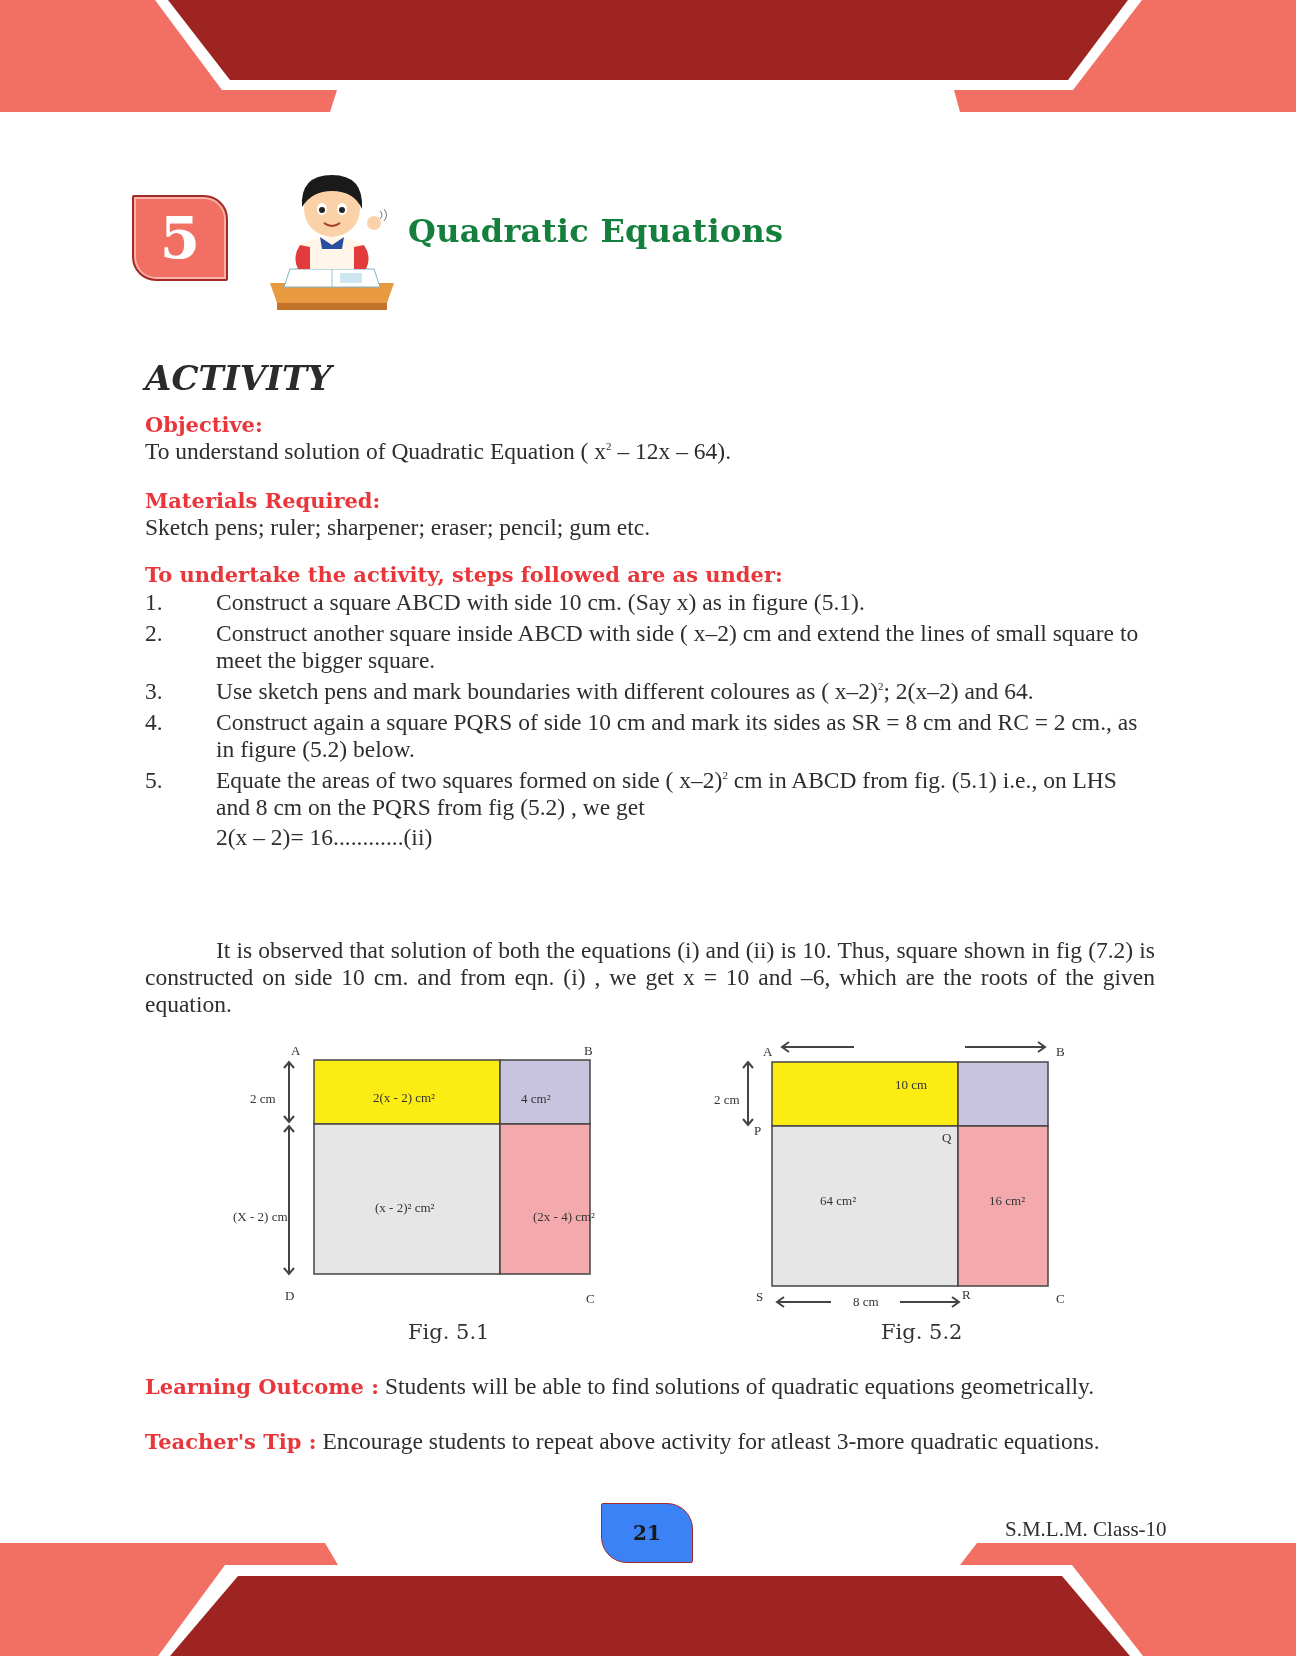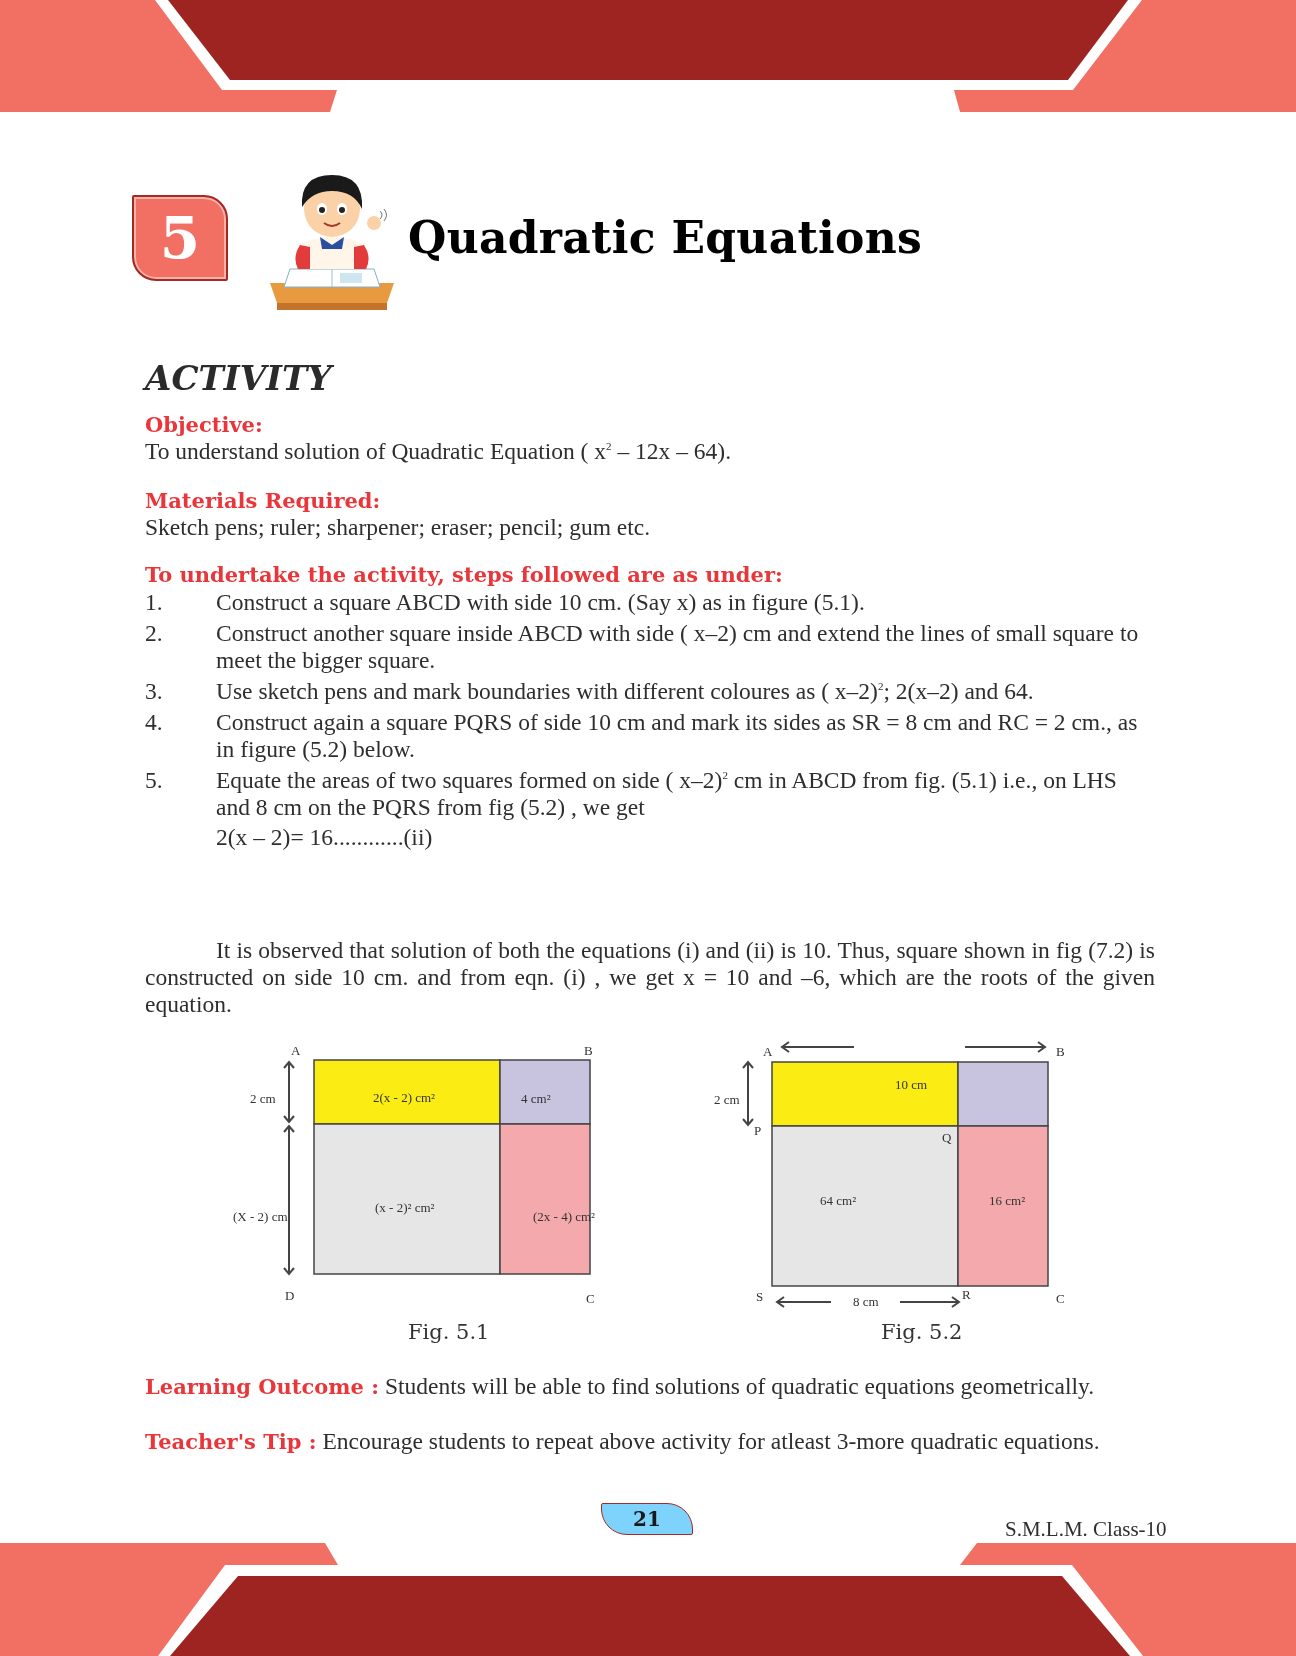--- a/index.html
+++ b/index.html
@@ -13,7 +13,7 @@
   .chapter-badge span { font-family: "DejaVu Serif", serif; font-weight: bold; font-size: 58px; color: #fff; }
   .mascot { left: 262px; top: 165px; width: 140px; height: 148px; }
   .chapter-title { left: 408px; top: 212px; font-family: "DejaVu Serif", serif; font-weight: bold;
-    font-size: 44px; color: #000000; letter-spacing: 0.3px; }
+    font-size: 32px; color: #15803d; letter-spacing: 0.3px; }
   .activity { left: 145px; top: 358px; font-family: "DejaVu Serif", serif; font-weight: bold; font-style: italic;
     font-size: 34px; color: #2b2b2b; }
   .heading { font-family: "DejaVu Serif", serif; font-weight: bold; color: #e8363a; font-size: 21px; }

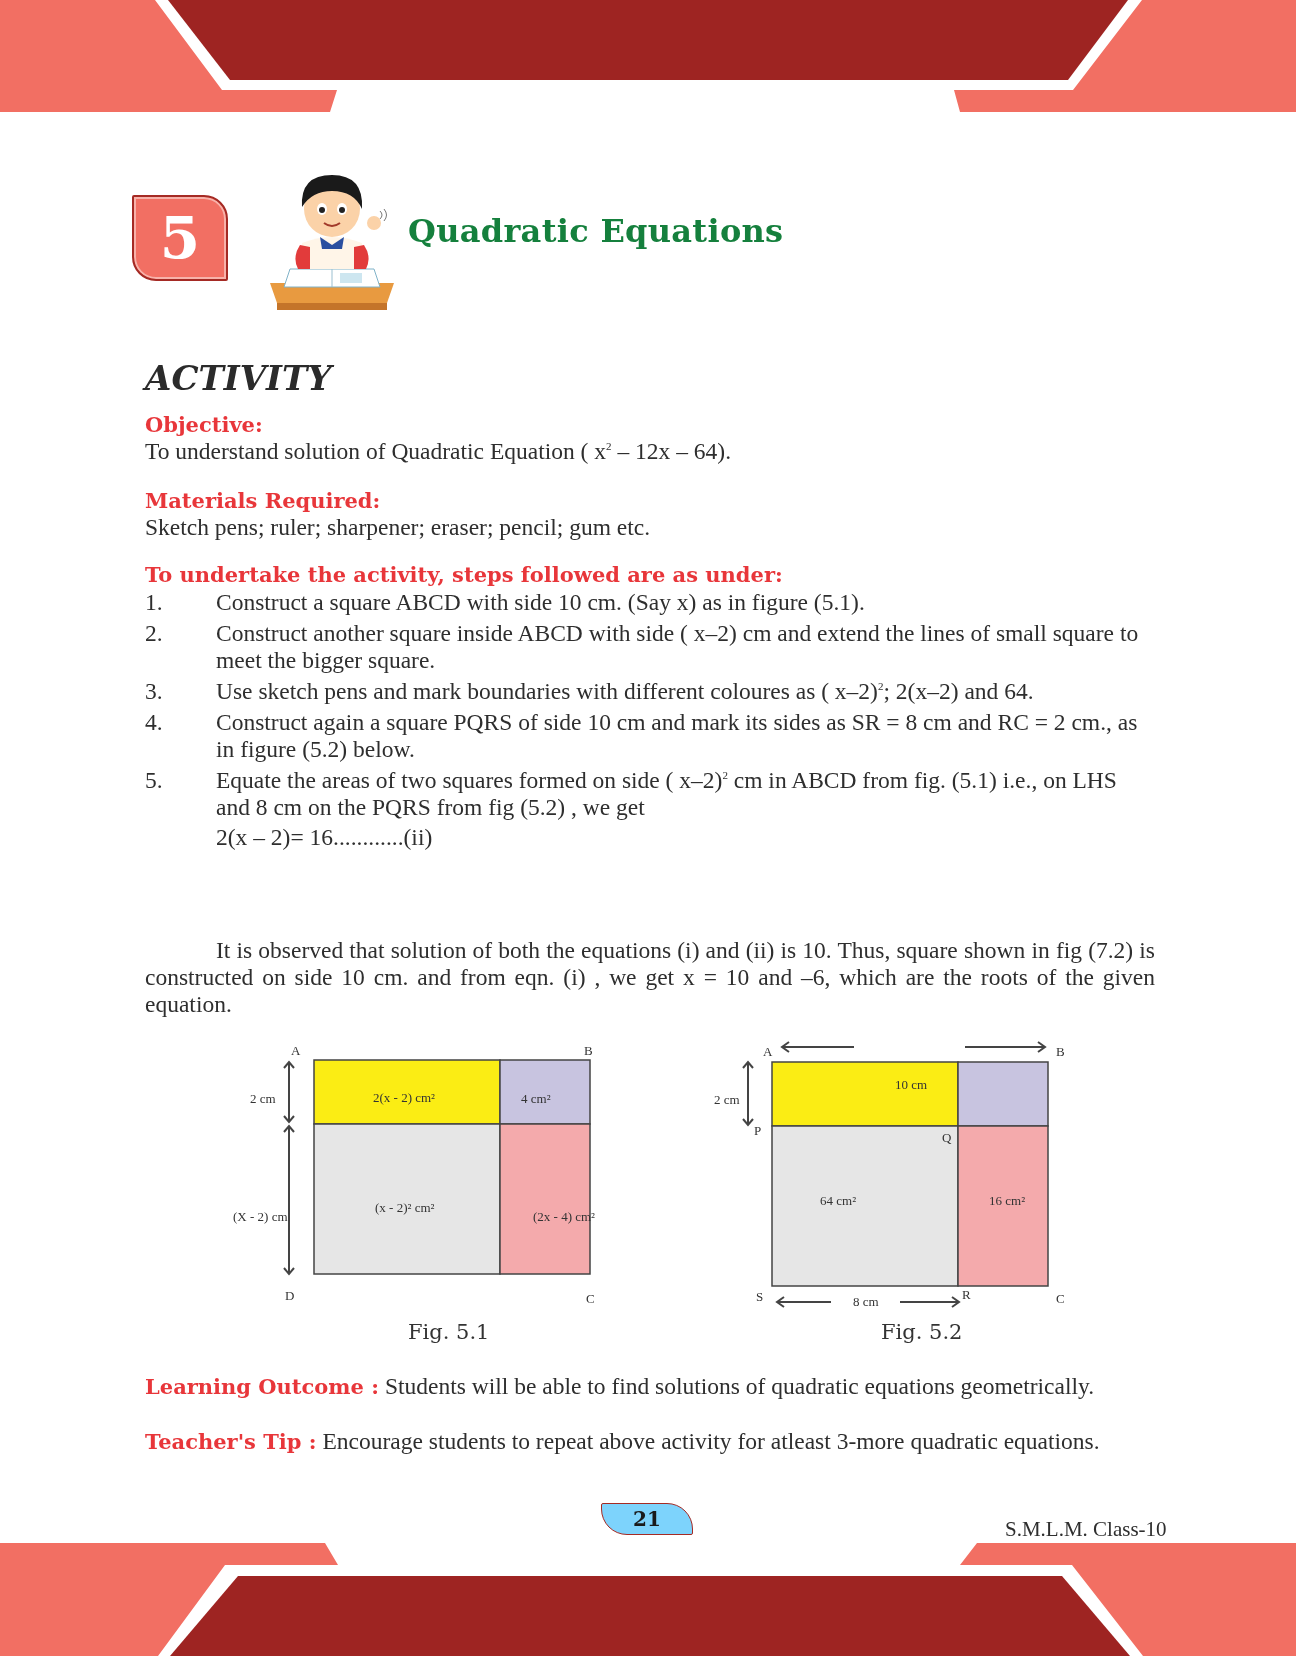--- a/index.html
+++ b/index.html
@@ -28,7 +28,7 @@
   .fig-label { font-family: "Liberation Serif", serif; font-size: 13px; color: #333; position: absolute; }
   .fig-caption { font-family: "DejaVu Serif", serif; font-size: 21px; color: #333; position: absolute; }
   .footer-text { font-family: "Liberation Serif", serif; }
-  .page-badge { left: 601px; top: 1503px; width: 92px; height: 32px; background: #7dd3fc;
+  .page-badge { left: 601px; top: 1503px; width: 92px; height: 60px; background: #3b82f6;
     border: 1.5px solid #a52a24; border-radius: 20px 20px 2px 20px; box-sizing: border-box;
     border-radius: 2px 26px 2px 26px; display: flex; align-items: center; justify-content: center; }
   .page-badge span { font-family: "DejaVu Serif", serif; font-weight: bold; font-size: 20px; color: #1a1a1a; }

